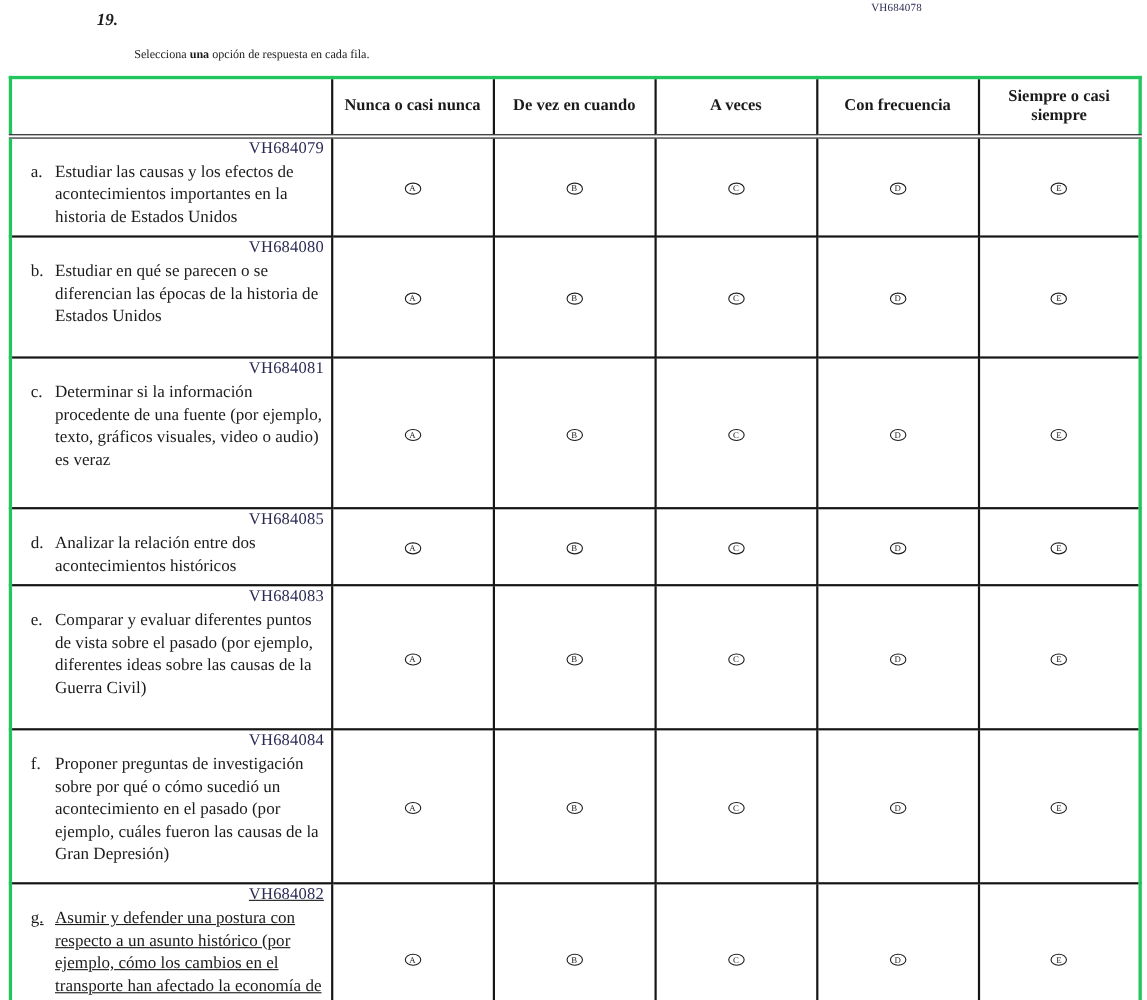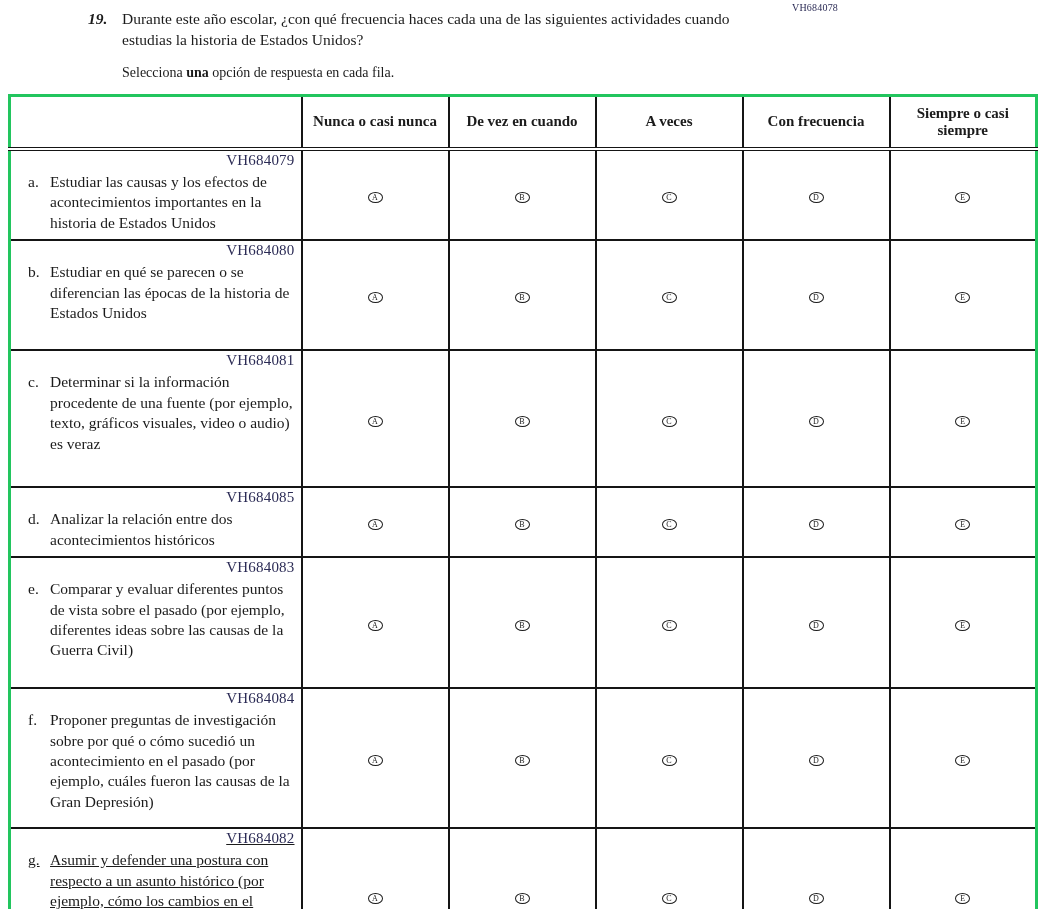--- a/index.html
+++ b/index.html
@@ -71,7 +71,6 @@
 <div class="question-block">
   <div class="question-line">
     <span class="qnum">19.</span>
-    <span class="qtext">Durante este año escolar, ¿con qué frecuencia haces cada una de las siguientes actividades cuando estudias la historia de Estados Unidos?</span>
   </div>
   <div class="instruction"><span>Selecciona </span><b>una</b><span> opción de respuesta en cada fila.</span></div>
 </div>

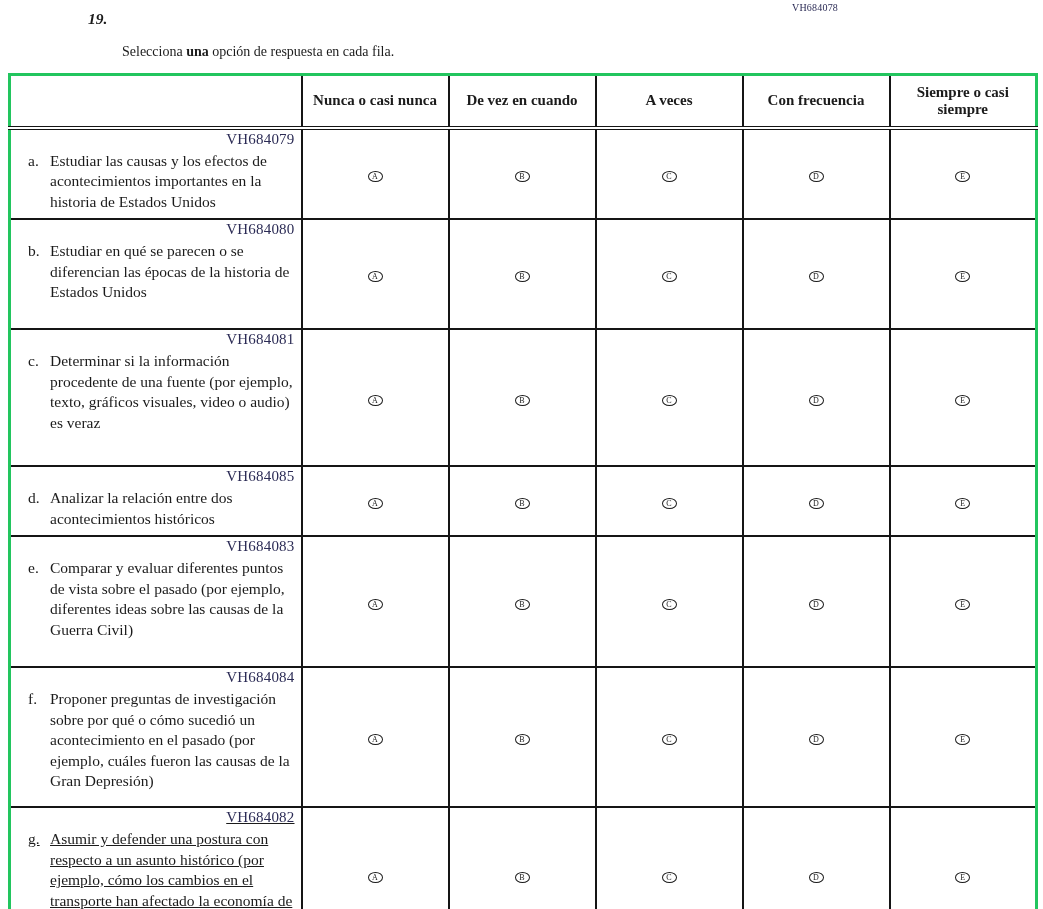--- a/index.html
+++ b/index.html
@@ -19,7 +19,7 @@
   .question-line { display: flex; }
   .qnum { flex: 0 0 34px; font-weight: bold; font-size: 15.5px; line-height: 1.35; font-style: italic; }
   .qtext { width: 625px; font-size: 15.5px; line-height: 1.35; }
-  .instruction { margin: 14px 0 0 34px; font-size: 14px; }
+  .instruction { margin: 14px 0 0 34px; font-size: 11px; }
 
   table.grid {
     margin: 13px 0 0 8px;

